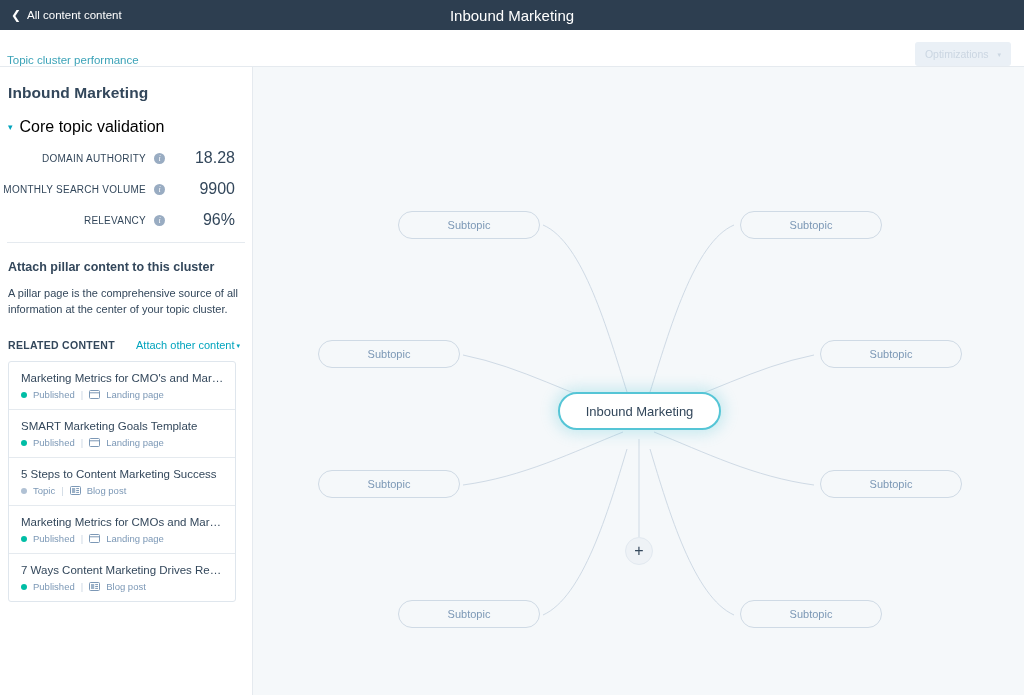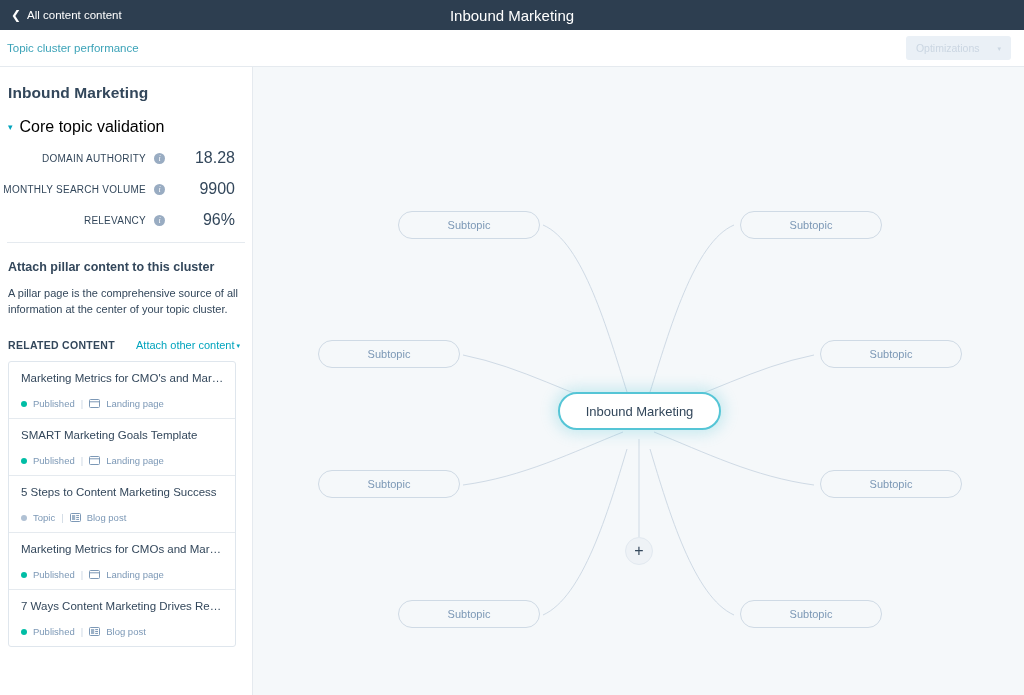--- a/index.html
+++ b/index.html
@@ -29,7 +29,7 @@
   
   .subheader {
     height: 37px; background: #ffffff; border-bottom: 1px solid #e5eaef;
-    display: flex; align-items: center; justify-content: space-between;
+    display: flex; align-items: flex-end; justify-content: space-between;
     padding: 0 13px 0 7px; flex: 0 0 37px;
   }
   .perf-link { font-size: 11.5px; color: #3ca3b8; cursor: pointer; }

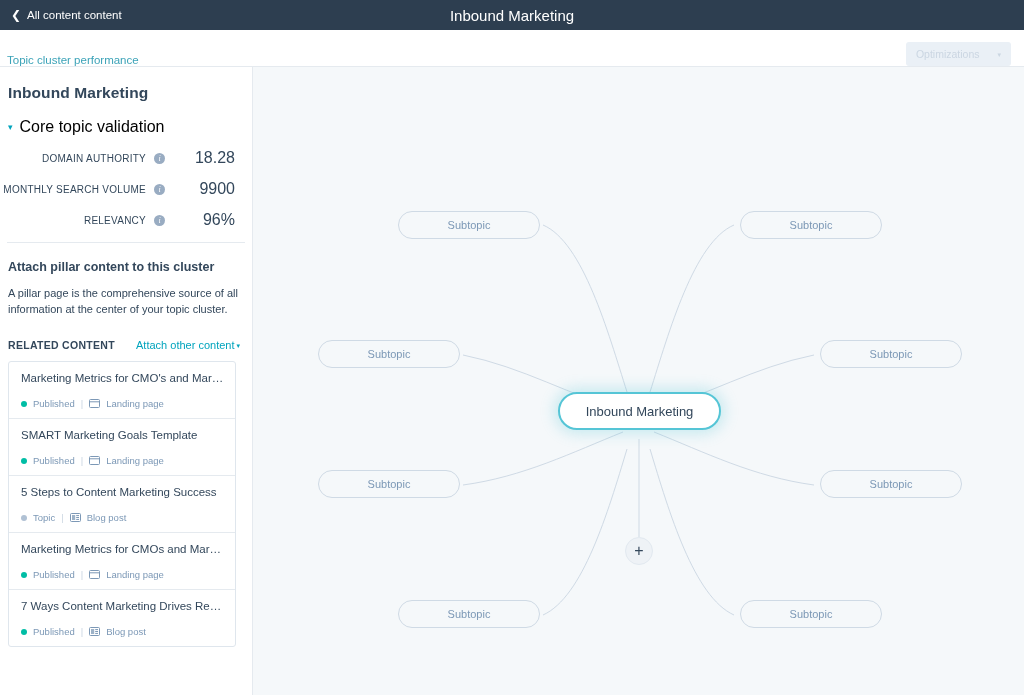--- a/index.html
+++ b/index.html
@@ -35,7 +35,7 @@
   .perf-link { font-size: 11.5px; color: #3ca3b8; cursor: pointer; }
   .optim-btn {
     background: #eaf0f6; color: #cbd6e2; border: none; border-radius: 3px;
-    font-size: 10.5px; padding: 6px 10px; display: flex; align-items: center; gap: 18px;
+    font-size: 10.5px; padding: 6px 10px; display: flex; align-items: center; gap: 9px;
     font-family: "Liberation Sans", sans-serif; cursor: default;
   }
   .caret-tiny { font-size: 7px; line-height: 1; }

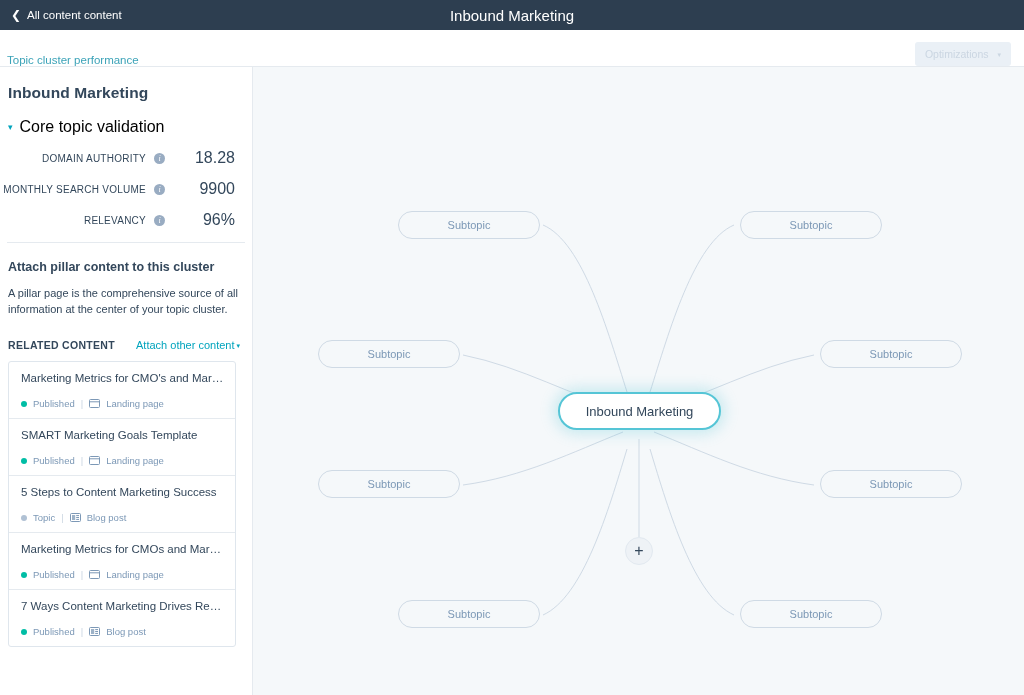--- a/index.html
+++ b/index.html
@@ -84,7 +84,7 @@
   .content-item { padding: 10px 10px 9px 12px; border-bottom: 1px solid #e5eaef; cursor: pointer; }
   .content-item:last-child { border-bottom: none; }
   .ci-title { font-size: 11.5px; color: #33475b; white-space: nowrap; overflow: hidden; text-overflow: ellipsis; }
-  .ci-meta { display: flex; align-items: center; gap: 6px; margin-top: 14px; font-size: 9.5px; color: #7c98b6; }
+  .ci-meta { display: flex; align-items: center; gap: 6px; margin-top: 5px; font-size: 9.5px; color: #7c98b6; }
   .status-dot { width: 6px; height: 6px; border-radius: 50%; display: inline-block; }
   .status-dot.published { background: #00bda5; }
   .status-dot.draft { background: #b0c1d4; }

